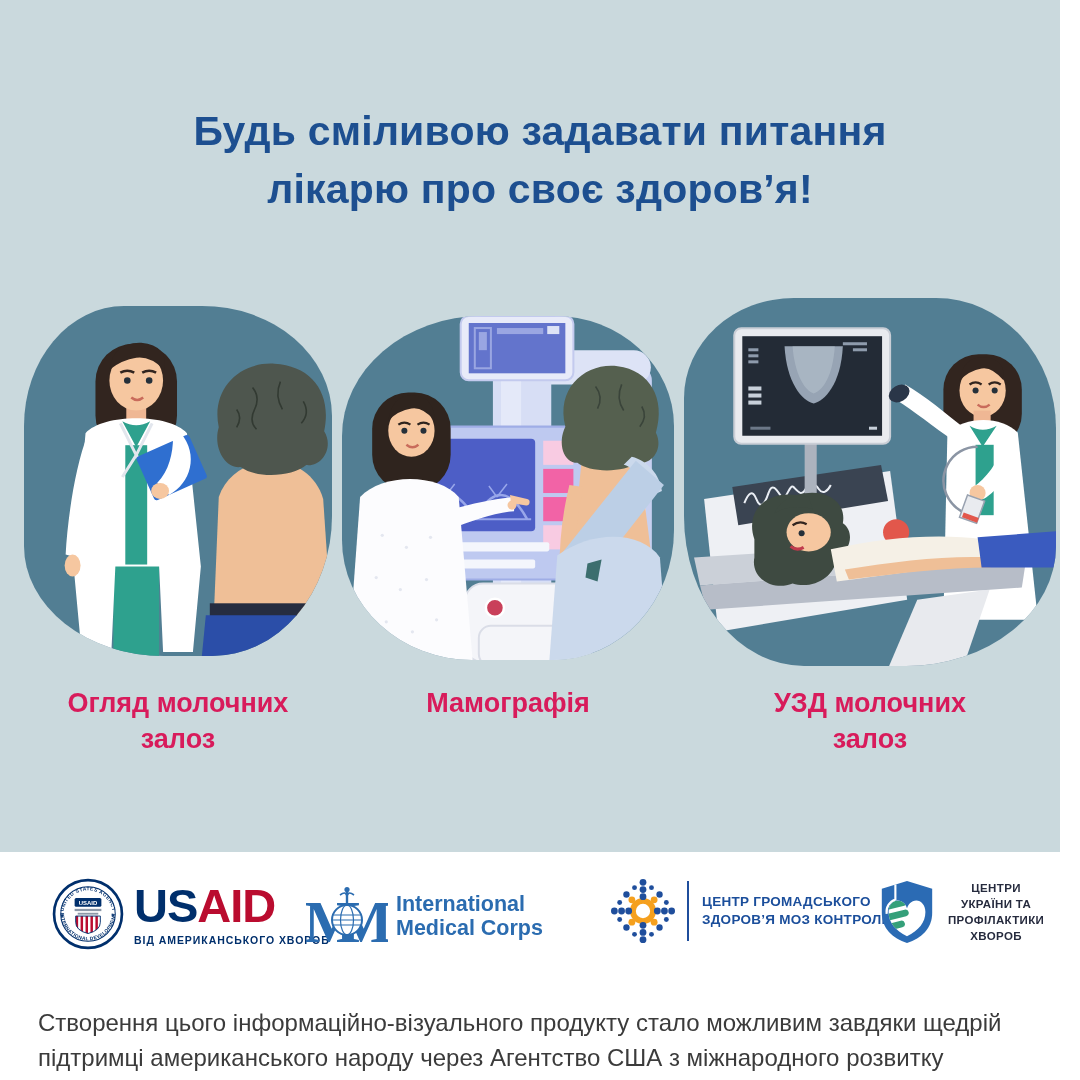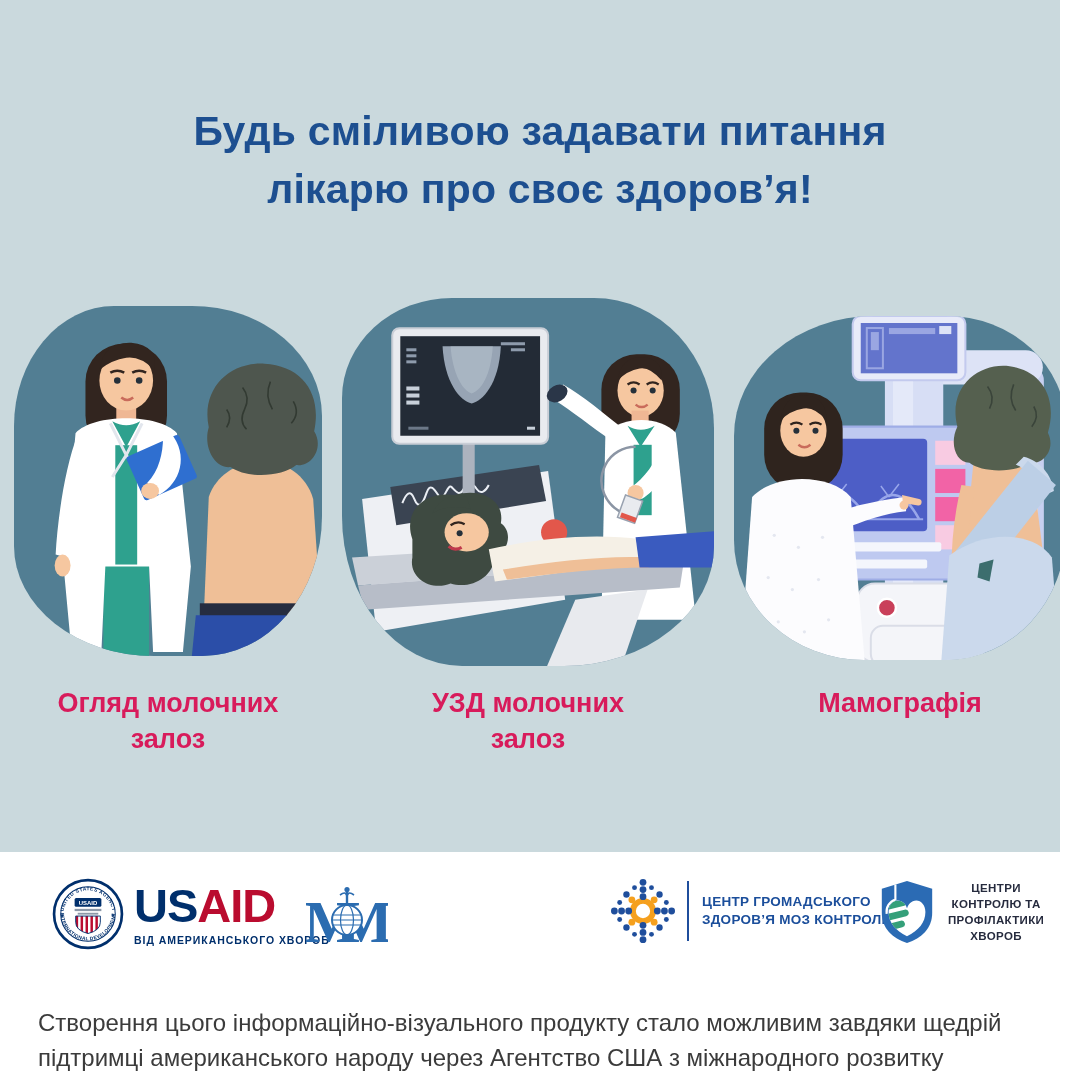--- a/index.html
+++ b/index.html
@@ -8,7 +8,7 @@
   .top-section{position:absolute;top:0;left:0;width:1080px;height:852px;background:#CAD9DD;}
   .title{position:absolute;top:76px;left:0;width:1080px;text-align:center;
          color:#1D4F90;font-size:41px;font-weight:bold;line-height:1.4;letter-spacing:.2px;}
-  .panels{position:absolute;top:298px;left:0;width:1080px;display:flex;justify-content:center;gap:20px;}
+  .panels{position:absolute;top:298px;left:0;width:1080px;display:flex;justify-content:center;gap:10px;}
   .panel{position:relative;height:465px;}
   .panel.p1{width:308px;}
   .panel.p2{width:372px;}

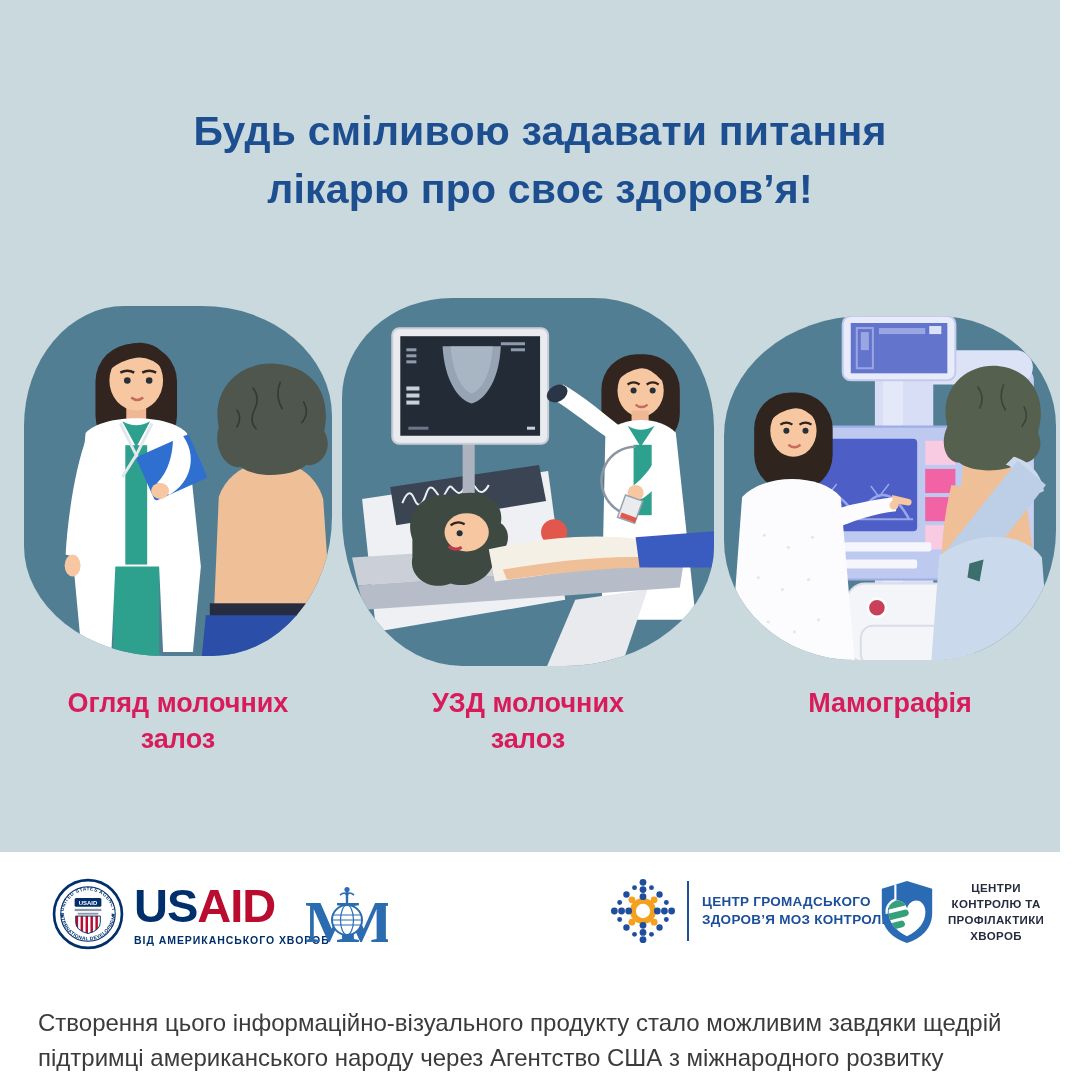--- a/index.html
+++ b/index.html
@@ -96,82 +96,6 @@
         <figcaption class="caption"><span>Огляд молочних залоз</span></figcaption>
       </figure>
 
-      <figure class="panel p2" style="margin:0">
-        <div class="blob">
-          <svg viewBox="0 0 370 366" preserveAspectRatio="xMidYMid slice">
-
-            <g>
-              <path d="M20,200 L205,172 L222,300 L34,332 Z" fill="#EEF0F4"></path>
-              <path d="M48,188 L196,166 L203,202 L54,226 Z" fill="#3A4452"></path>
-              <path d="M60,204 c4,-10 8,-14 12,-4 c4,10 8,6 12,-6 c4,-12 9,-2 13,4 c4,6 8,-14 12,-10 c4,4 8,10 12,2 c4,-8 9,-6 13,0 c4,6 9,2 12,-4" stroke="#EAEEF4" stroke-width="2" fill="none"></path>
-              <circle cx="211" cy="233" r="13" fill="#E2574B"></circle>
-            </g>
-
-            <g>
-              <rect x="120" y="142" width="12" height="58" fill="#ACB3BE"></rect>
-              <rect x="50" y="30" width="155" height="115" rx="7" fill="#E9EBEF" stroke="#C9CED6" stroke-width="2"></rect>
-              <rect x="58" y="38" width="139" height="99" fill="#232B36"></rect>
-              <path d="M100,48 L158,48 C156,86 140,102 129,105 C117,102 102,84 100,48 Z" fill="#97A4B4"></path>
-              <path d="M108,48 L150,48 C148,78 138,92 129,95 C120,92 110,76 108,48 Z" fill="#B7C2CE" opacity="0.55"></path>
-              <rect x="64" y="50" width="10" height="3" fill="#8E9BAC"></rect>
-                <rect x="64" y="56" width="10" height="3" fill="#8E9BAC"></rect>
-                <rect x="64" y="62" width="10" height="3" fill="#8E9BAC"></rect>
-              <rect x="64" y="88" width="13" height="4" fill="#C8D0DA"></rect>
-                <rect x="64" y="95" width="13" height="4" fill="#C8D0DA"></rect>
-                <rect x="64" y="102" width="13" height="4" fill="#C8D0DA"></rect>
-              <rect x="158" y="44" width="24" height="3" fill="#8E9BAC"></rect>
-                <rect x="168" y="50" width="14" height="3" fill="#8E9BAC"></rect>
-              <rect x="66" y="128" width="20" height="3" fill="#6C7888"></rect>
-                <rect x="184" y="128" width="8" height="3" fill="#C8D0DA"></rect>
-            </g>
-
-            <g>
-              <rect x="258" y="56" width="78" height="94" rx="35" fill="#32251F"></rect>
-              <ellipse cx="297" cy="92" rx="23" ry="26" fill="#F6C7A0"></ellipse>
-              <path d="M274,82 Q278,58 298,59 Q320,60 318,82 Q306,68 296,70 Q284,72 274,82 Z" fill="#32251F"></path>
-              <path d="M284,86 q6,-4 12,0" stroke="#32251F" stroke-width="2.2" fill="none"></path>
-              <path d="M303,86 q6,-4 12,0" stroke="#32251F" stroke-width="2.2" fill="none"></path>
-              <circle cx="290" cy="92" r="3" fill="#25303A"></circle>
-                <circle cx="309" cy="92" r="3" fill="#25303A"></circle>
-              <path d="M292,106 q6,5 12,0" stroke="#C96B5B" stroke-width="2.4" fill="none"></path>
-              <rect x="288" y="112" width="17" height="16" fill="#EFB794"></rect>
-              <path d="M262,134 C280,117 316,117 332,134 L352,320 L258,320 Z" fill="#FFFFFF"></path>
-              <path d="M284,127 L297,148 L311,127 Q297,135 284,127 Z" fill="#2EA18E"></path>
-              <rect x="290" y="146" width="18" height="70" fill="#2EA18E"></rect>
-              <path d="M268,142 C248,128 228,112 212,102 L220,86 C238,96 262,116 282,132 Z" fill="#FFFFFF"></path>
-              <ellipse cx="214" cy="95" rx="11" ry="8" fill="#2A3648" transform="rotate(-30 214 95)"></ellipse>
-              <path d="M330,150 C324,174 312,192 298,200 L288,188 C300,180 312,164 318,146 Z" fill="#FFFFFF"></path>
-              <circle cx="292" cy="194" r="8" fill="#F6C7A0"></circle>
-            </g>
-
-            <g>
-              <path d="M232,300 L304,290 L278,366 L204,366 Z" fill="#E8EAEE"></path>
-              <path d="M10,258 L332,238 L340,262 L16,286 Z" fill="#CBD0D8"></path>
-              <path d="M16,286 L340,262 L336,288 L22,310 Z" fill="#B7BDC8"></path>
-            </g>
-
-            <g>
-              <path d="M70,240 C60,210 84,192 112,196 C140,188 162,202 158,224 C170,232 166,252 152,258 C150,278 128,290 108,284 C88,292 66,278 70,258 Z" fill="#3E4A41"></path>
-              <ellipse cx="124" cy="233" rx="22" ry="19" fill="#F6C7A0"></ellipse>
-              <path d="M108,226 q7,-5 14,-1" stroke="#32251F" stroke-width="2.2" fill="none"></path>
-              <circle cx="117" cy="234" r="3" fill="#25303A"></circle>
-              <path d="M106,247 q6,5 13,1" stroke="#C03A4C" stroke-width="3" fill="none"></path>
-              <path d="M90,214 C96,200 112,194 124,198 L128,210 C114,206 100,208 90,214 Z" fill="#3E4A41"></path>
-              <path d="M146,250 C200,238 252,234 298,240 L300,264 C250,268 198,276 152,282 Z" fill="#F5F0E6"></path>
-              <path d="M160,270 C212,262 260,256 304,258 L305,268 C260,268 212,274 164,280 Z" fill="#EFBF97"></path>
-              <path d="M292,238 L370,232 L370,268 L296,268 Z" fill="#3A5BBF"></path>
-            </g>
-
-            <g>
-              <path d="M284,216 C262,208 252,186 262,166 C268,154 280,148 292,148" stroke="#8B95A4" stroke-width="2.5" fill="none"></path>
-              <polygon points="282,196 299,202 291,224 274,218" fill="#E9EBEF" stroke="#99A2B0" stroke-width="1.5"></polygon>
-              <rect x="277" y="216" width="16" height="5" fill="#E2574B" transform="rotate(20 285 218)"></rect>
-            </g>
-          </svg>
-        </div>
-        <figcaption class="caption"><span>УЗД молочних залоз</span></figcaption>
-      </figure>
-
       <figure class="panel p3" style="margin:0">
         <div class="blob">
           <svg viewBox="0 0 330 346" preserveAspectRatio="xMidYMid slice">
@@ -262,6 +186,82 @@
           </svg>
         </div>
         <figcaption class="caption"><span>Мамографія</span></figcaption>
+      </figure>
+
+      <figure class="panel p2" style="margin:0">
+        <div class="blob">
+          <svg viewBox="0 0 370 366" preserveAspectRatio="xMidYMid slice">
+
+            <g>
+              <path d="M20,200 L205,172 L222,300 L34,332 Z" fill="#EEF0F4"></path>
+              <path d="M48,188 L196,166 L203,202 L54,226 Z" fill="#3A4452"></path>
+              <path d="M60,204 c4,-10 8,-14 12,-4 c4,10 8,6 12,-6 c4,-12 9,-2 13,4 c4,6 8,-14 12,-10 c4,4 8,10 12,2 c4,-8 9,-6 13,0 c4,6 9,2 12,-4" stroke="#EAEEF4" stroke-width="2" fill="none"></path>
+              <circle cx="211" cy="233" r="13" fill="#E2574B"></circle>
+            </g>
+
+            <g>
+              <rect x="120" y="142" width="12" height="58" fill="#ACB3BE"></rect>
+              <rect x="50" y="30" width="155" height="115" rx="7" fill="#E9EBEF" stroke="#C9CED6" stroke-width="2"></rect>
+              <rect x="58" y="38" width="139" height="99" fill="#232B36"></rect>
+              <path d="M100,48 L158,48 C156,86 140,102 129,105 C117,102 102,84 100,48 Z" fill="#97A4B4"></path>
+              <path d="M108,48 L150,48 C148,78 138,92 129,95 C120,92 110,76 108,48 Z" fill="#B7C2CE" opacity="0.55"></path>
+              <rect x="64" y="50" width="10" height="3" fill="#8E9BAC"></rect>
+                <rect x="64" y="56" width="10" height="3" fill="#8E9BAC"></rect>
+                <rect x="64" y="62" width="10" height="3" fill="#8E9BAC"></rect>
+              <rect x="64" y="88" width="13" height="4" fill="#C8D0DA"></rect>
+                <rect x="64" y="95" width="13" height="4" fill="#C8D0DA"></rect>
+                <rect x="64" y="102" width="13" height="4" fill="#C8D0DA"></rect>
+              <rect x="158" y="44" width="24" height="3" fill="#8E9BAC"></rect>
+                <rect x="168" y="50" width="14" height="3" fill="#8E9BAC"></rect>
+              <rect x="66" y="128" width="20" height="3" fill="#6C7888"></rect>
+                <rect x="184" y="128" width="8" height="3" fill="#C8D0DA"></rect>
+            </g>
+
+            <g>
+              <rect x="258" y="56" width="78" height="94" rx="35" fill="#32251F"></rect>
+              <ellipse cx="297" cy="92" rx="23" ry="26" fill="#F6C7A0"></ellipse>
+              <path d="M274,82 Q278,58 298,59 Q320,60 318,82 Q306,68 296,70 Q284,72 274,82 Z" fill="#32251F"></path>
+              <path d="M284,86 q6,-4 12,0" stroke="#32251F" stroke-width="2.2" fill="none"></path>
+              <path d="M303,86 q6,-4 12,0" stroke="#32251F" stroke-width="2.2" fill="none"></path>
+              <circle cx="290" cy="92" r="3" fill="#25303A"></circle>
+                <circle cx="309" cy="92" r="3" fill="#25303A"></circle>
+              <path d="M292,106 q6,5 12,0" stroke="#C96B5B" stroke-width="2.4" fill="none"></path>
+              <rect x="288" y="112" width="17" height="16" fill="#EFB794"></rect>
+              <path d="M262,134 C280,117 316,117 332,134 L352,320 L258,320 Z" fill="#FFFFFF"></path>
+              <path d="M284,127 L297,148 L311,127 Q297,135 284,127 Z" fill="#2EA18E"></path>
+              <rect x="290" y="146" width="18" height="70" fill="#2EA18E"></rect>
+              <path d="M268,142 C248,128 228,112 212,102 L220,86 C238,96 262,116 282,132 Z" fill="#FFFFFF"></path>
+              <ellipse cx="214" cy="95" rx="11" ry="8" fill="#2A3648" transform="rotate(-30 214 95)"></ellipse>
+              <path d="M330,150 C324,174 312,192 298,200 L288,188 C300,180 312,164 318,146 Z" fill="#FFFFFF"></path>
+              <circle cx="292" cy="194" r="8" fill="#F6C7A0"></circle>
+            </g>
+
+            <g>
+              <path d="M232,300 L304,290 L278,366 L204,366 Z" fill="#E8EAEE"></path>
+              <path d="M10,258 L332,238 L340,262 L16,286 Z" fill="#CBD0D8"></path>
+              <path d="M16,286 L340,262 L336,288 L22,310 Z" fill="#B7BDC8"></path>
+            </g>
+
+            <g>
+              <path d="M70,240 C60,210 84,192 112,196 C140,188 162,202 158,224 C170,232 166,252 152,258 C150,278 128,290 108,284 C88,292 66,278 70,258 Z" fill="#3E4A41"></path>
+              <ellipse cx="124" cy="233" rx="22" ry="19" fill="#F6C7A0"></ellipse>
+              <path d="M108,226 q7,-5 14,-1" stroke="#32251F" stroke-width="2.2" fill="none"></path>
+              <circle cx="117" cy="234" r="3" fill="#25303A"></circle>
+              <path d="M106,247 q6,5 13,1" stroke="#C03A4C" stroke-width="3" fill="none"></path>
+              <path d="M90,214 C96,200 112,194 124,198 L128,210 C114,206 100,208 90,214 Z" fill="#3E4A41"></path>
+              <path d="M146,250 C200,238 252,234 298,240 L300,264 C250,268 198,276 152,282 Z" fill="#F5F0E6"></path>
+              <path d="M160,270 C212,262 260,256 304,258 L305,268 C260,268 212,274 164,280 Z" fill="#EFBF97"></path>
+              <path d="M292,238 L370,232 L370,268 L296,268 Z" fill="#3A5BBF"></path>
+            </g>
+
+            <g>
+              <path d="M284,216 C262,208 252,186 262,166 C268,154 280,148 292,148" stroke="#8B95A4" stroke-width="2.5" fill="none"></path>
+              <polygon points="282,196 299,202 291,224 274,218" fill="#E9EBEF" stroke="#99A2B0" stroke-width="1.5"></polygon>
+              <rect x="277" y="216" width="16" height="5" fill="#E2574B" transform="rotate(20 285 218)"></rect>
+            </g>
+          </svg>
+        </div>
+        <figcaption class="caption"><span>УЗД молочних залоз</span></figcaption>
       </figure>
     </div>
   </div>

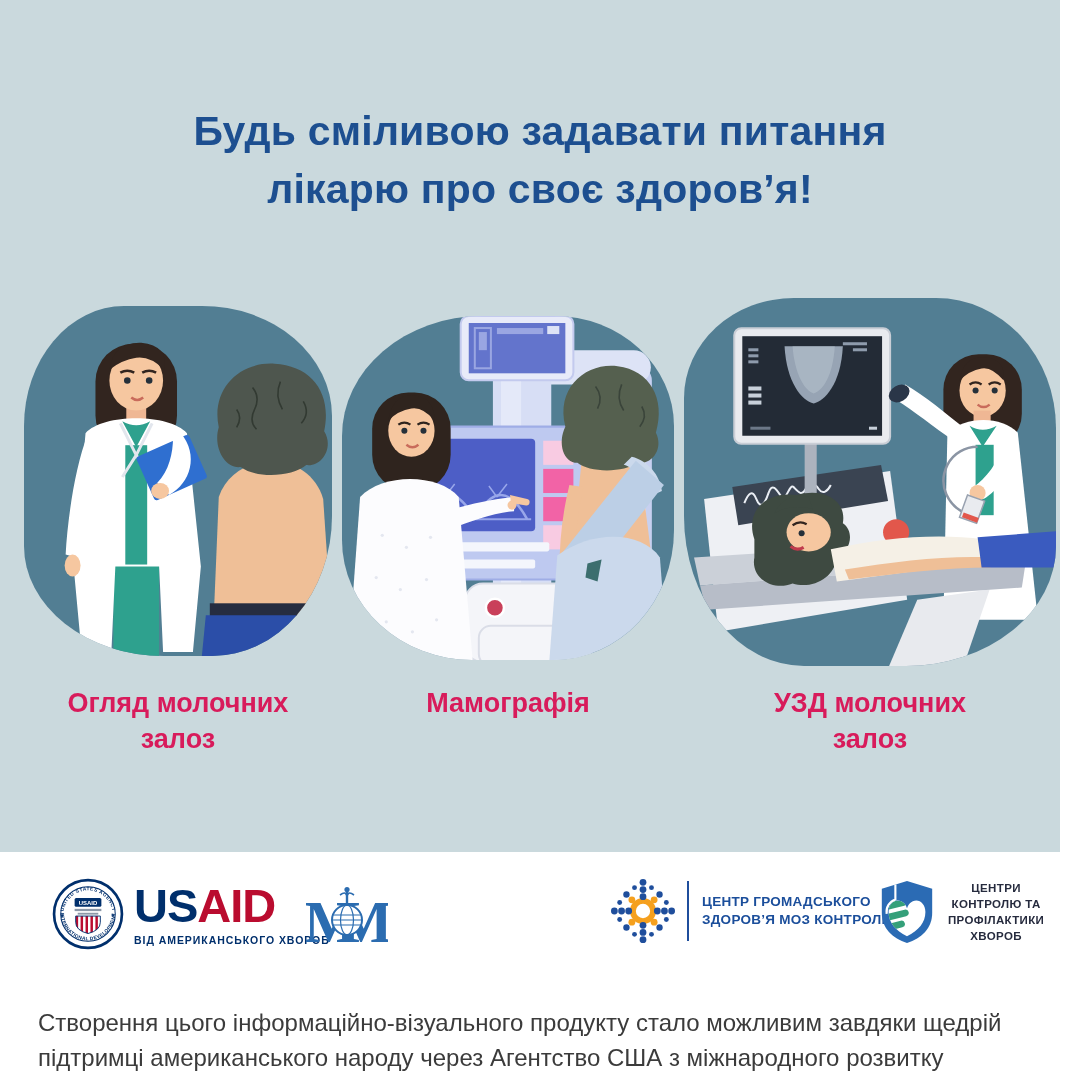--- a/index.html
+++ b/index.html
@@ -315,6 +315,10 @@
         <path d="M34,11 q7,-5 7,3 M48,11 q-7,-5 -7,3" stroke="#2B6CB0" stroke-width="1.6" fill="none"></path>
         <line x1="41" y1="50" x2="41" y2="58" stroke="#2B6CB0" stroke-width="2.4"></line>
       </svg>
+      <div class="imc-text">
+        <div>International</div>
+        <div>Medical Corps</div>
+      </div>
     </div>
 
     <div class="logo logo-phc">

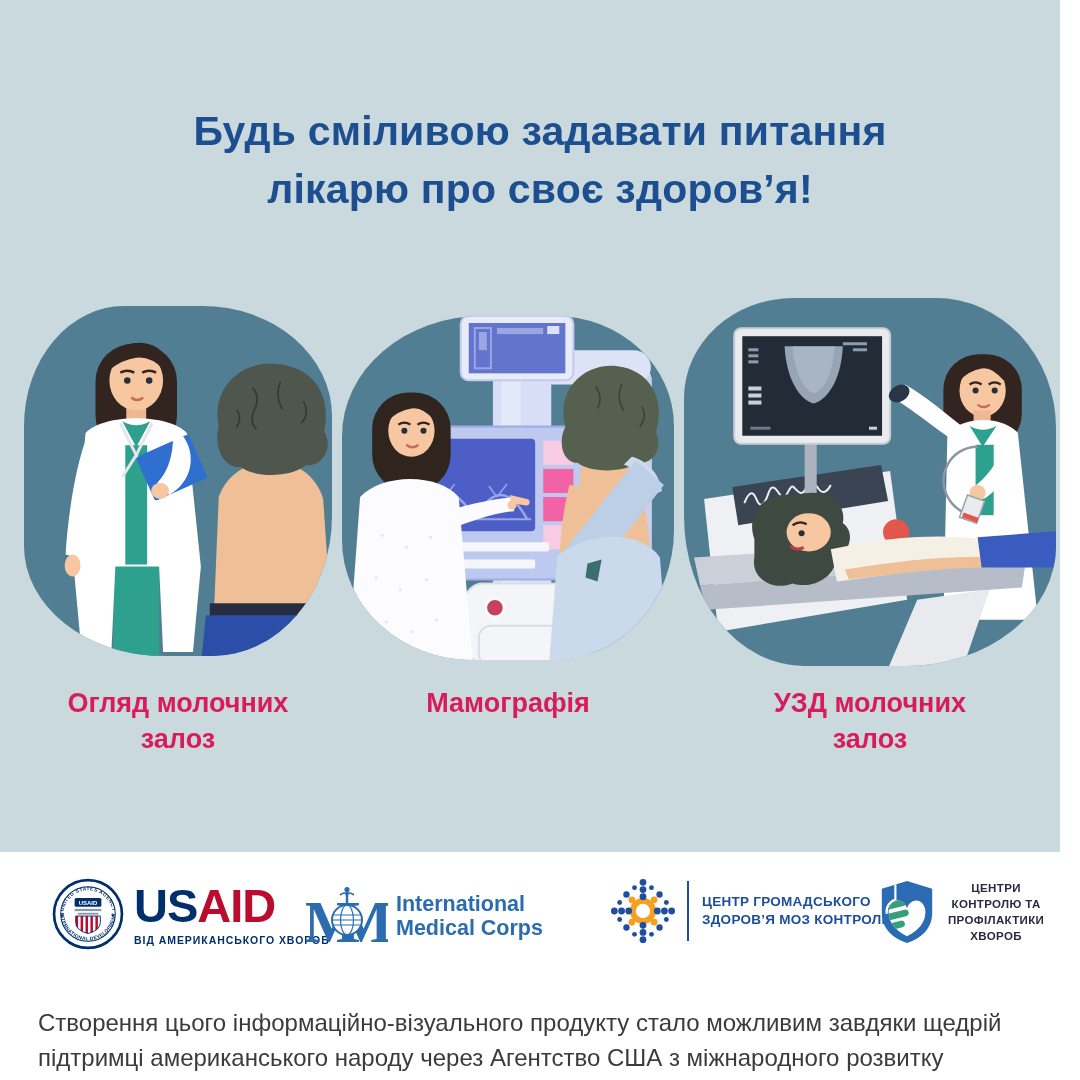--- a/index.html
+++ b/index.html
@@ -382,7 +382,7 @@
       </svg>
       <div class="cdc-text">
         <div>ЦЕНТРИ</div>
-        <div>КОНТРОЛЮ ТА</div>
+        <div>УКРАЇНИ ТА</div>
         <div>ПРОФІЛАКТИКИ</div>
         <div>ХВОРОБ</div>
       </div>

